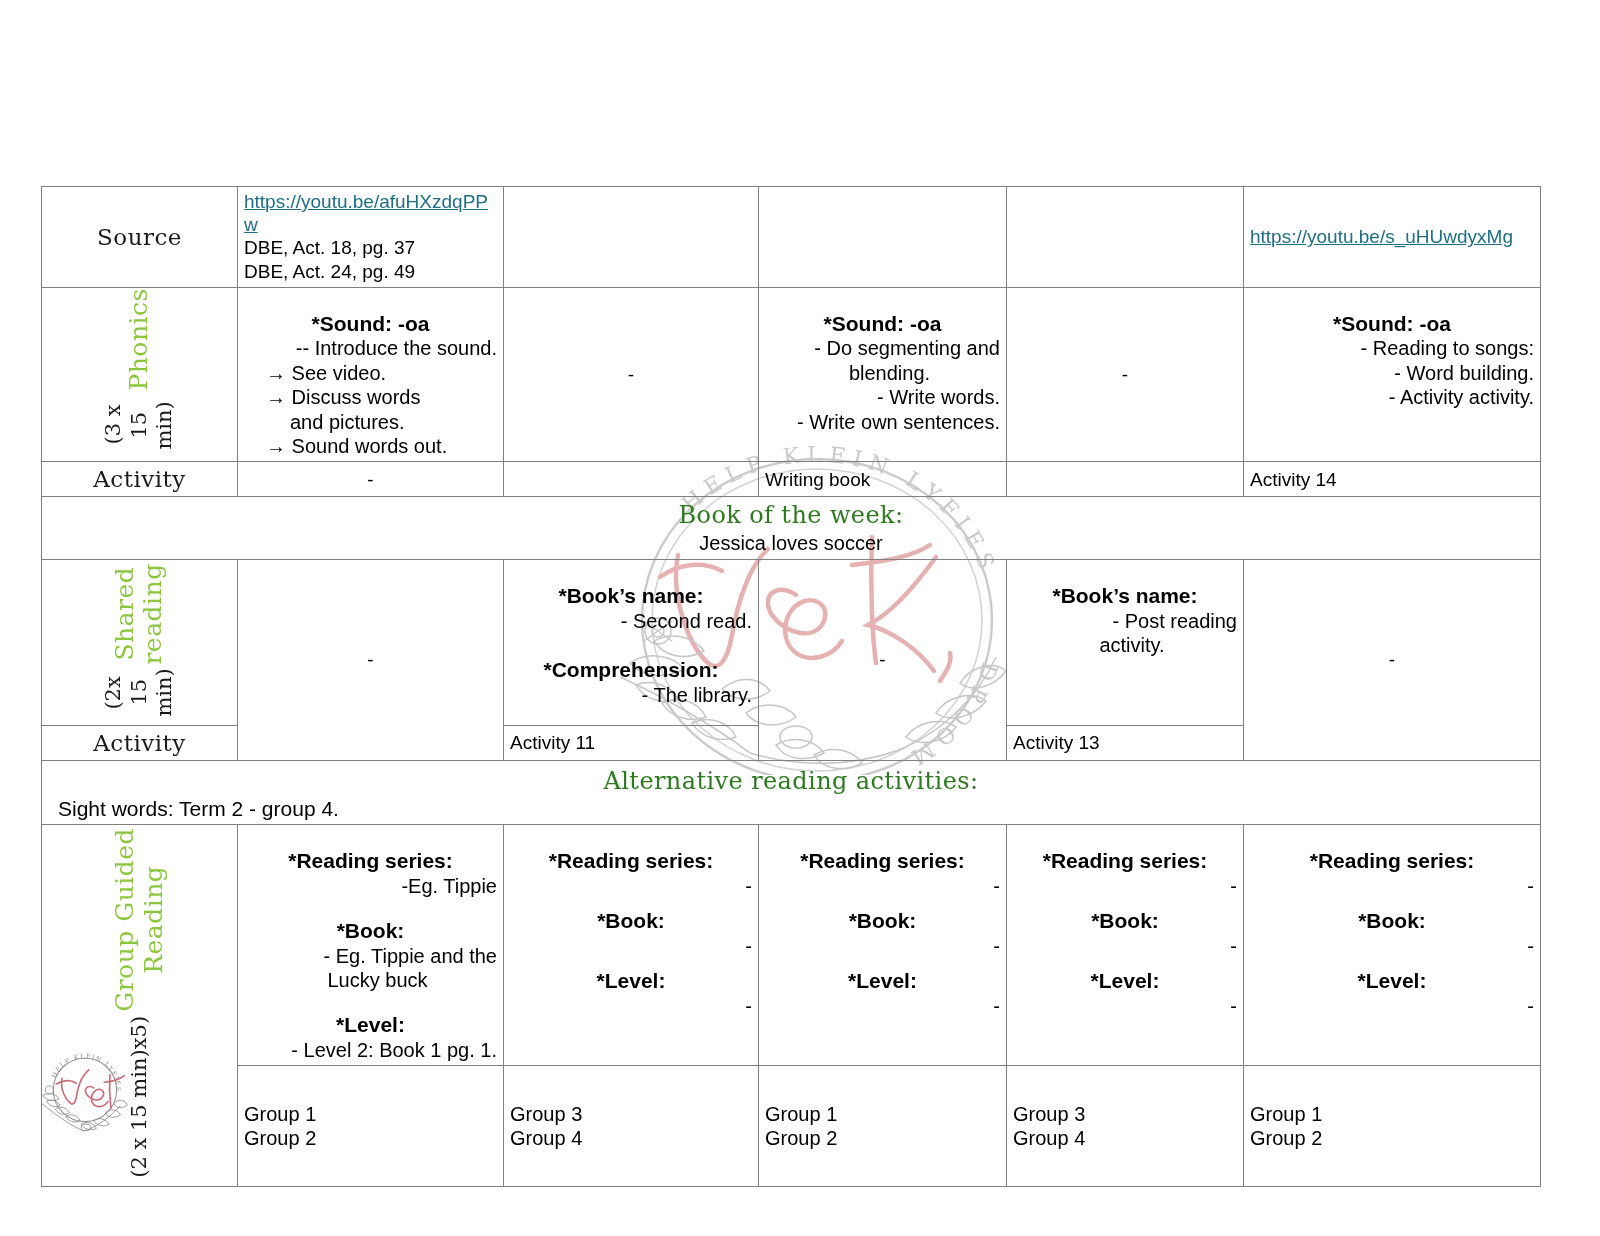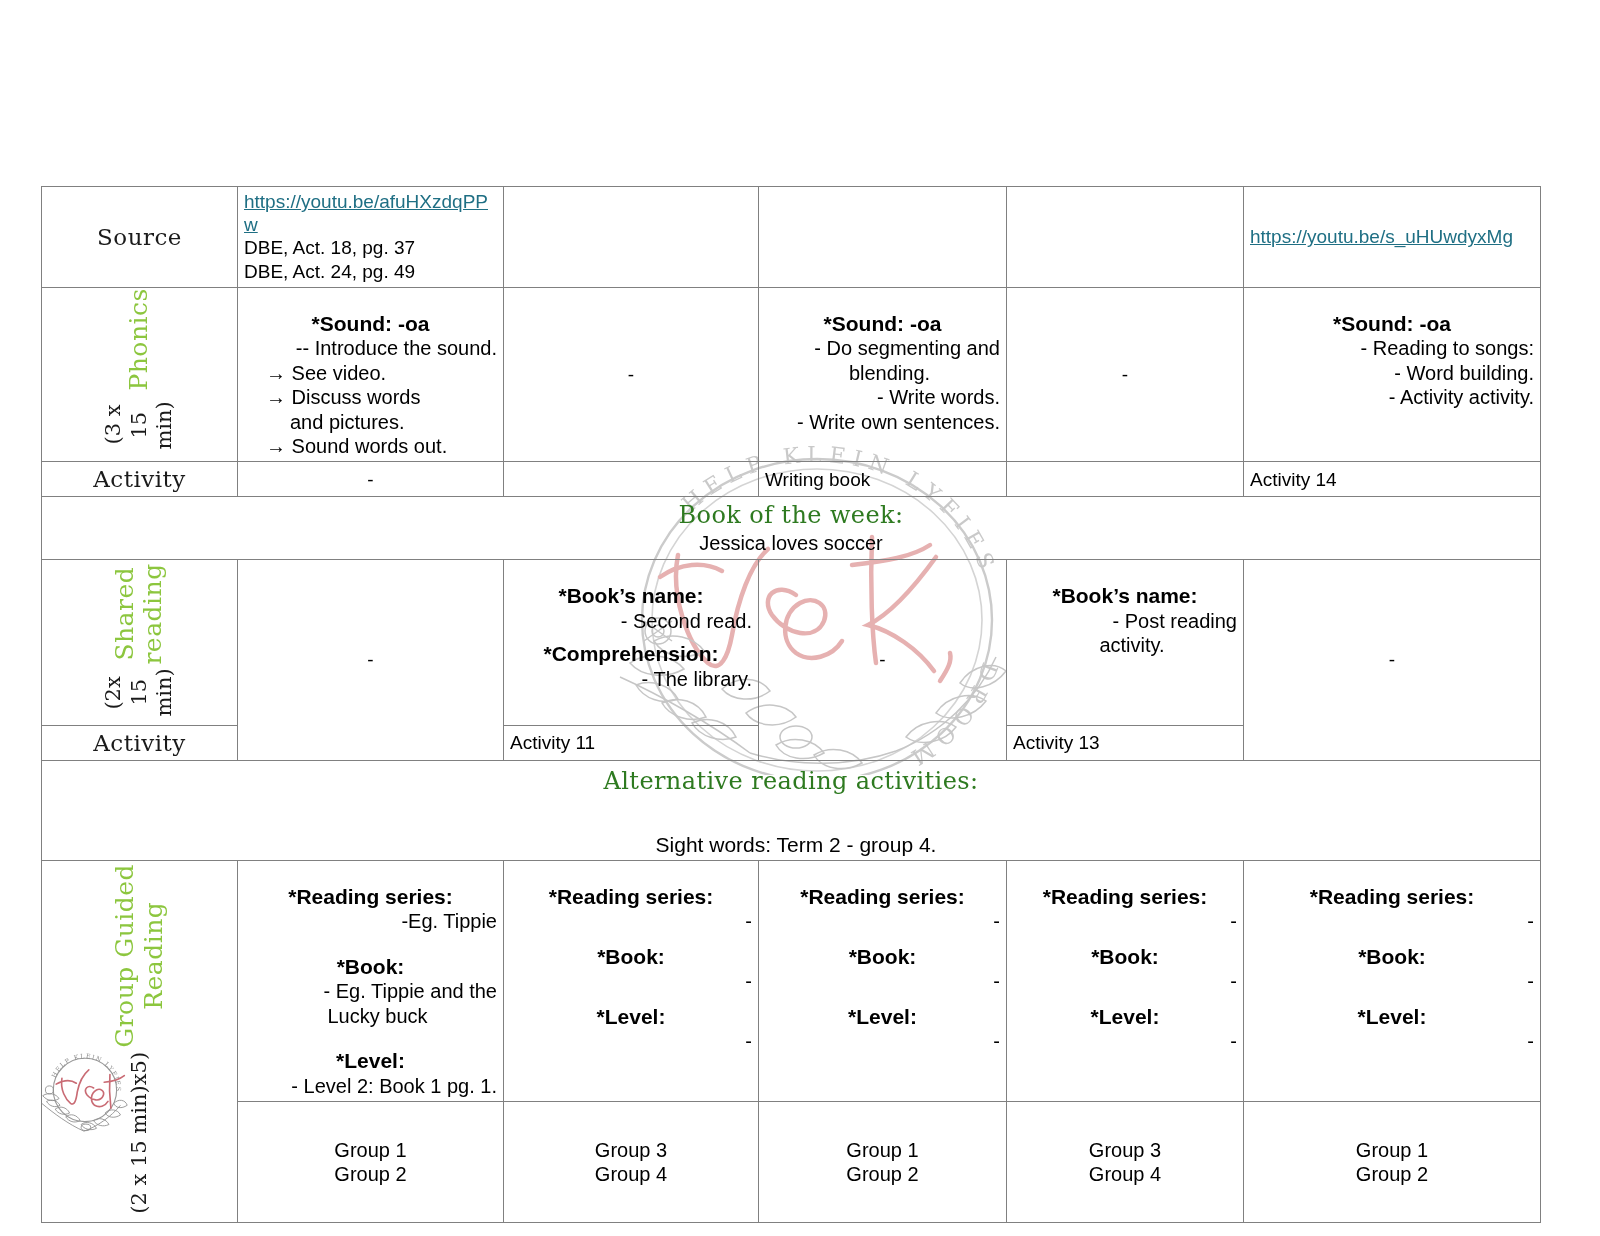--- a/index.html
+++ b/index.html
@@ -289,7 +289,7 @@
         <td style="vertical-align:top;">
           <span class="hdr">*Book’s name:</span>
           <span class="body-line">- Second read.</span>
-          <span class="hdr" style="margin-top:8px;">*Comprehension:</span>
+          <span class="hdr" style="margin-top:24px;">*Comprehension:</span>
           <span class="body-line">- The library.</span>
         </td>
         <td class="dash" rowspan="2">-</td>

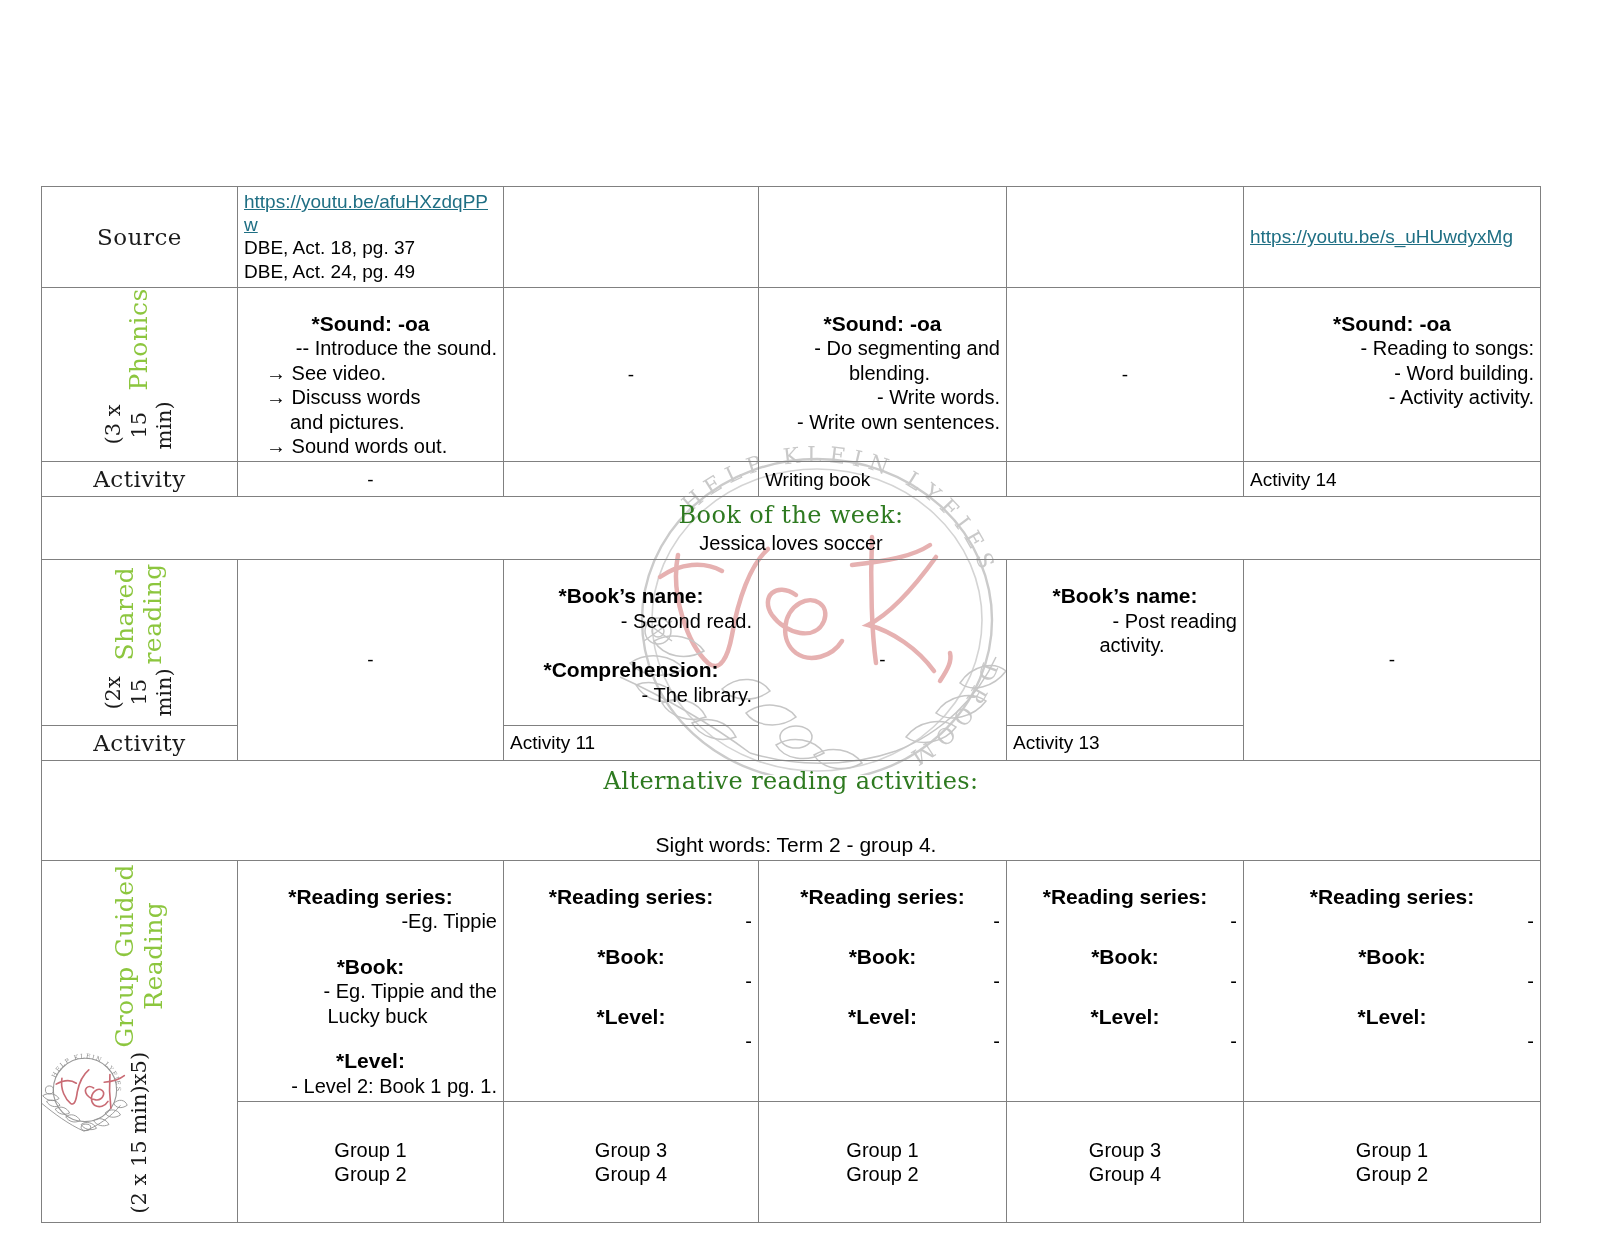--- a/index.html
+++ b/index.html
@@ -119,10 +119,9 @@
     color: #000;
   }
   .sight {
-    text-align: center;
+    text-align: left;
     font-size: 21px;
     padding-left: 10px;
-    margin-top: 36px;
   }
   .grp { display:block; text-align:center; font-size:20px; line-height:1.22; }
   .tight td { padding-top: 2px; padding-bottom: 2px; }

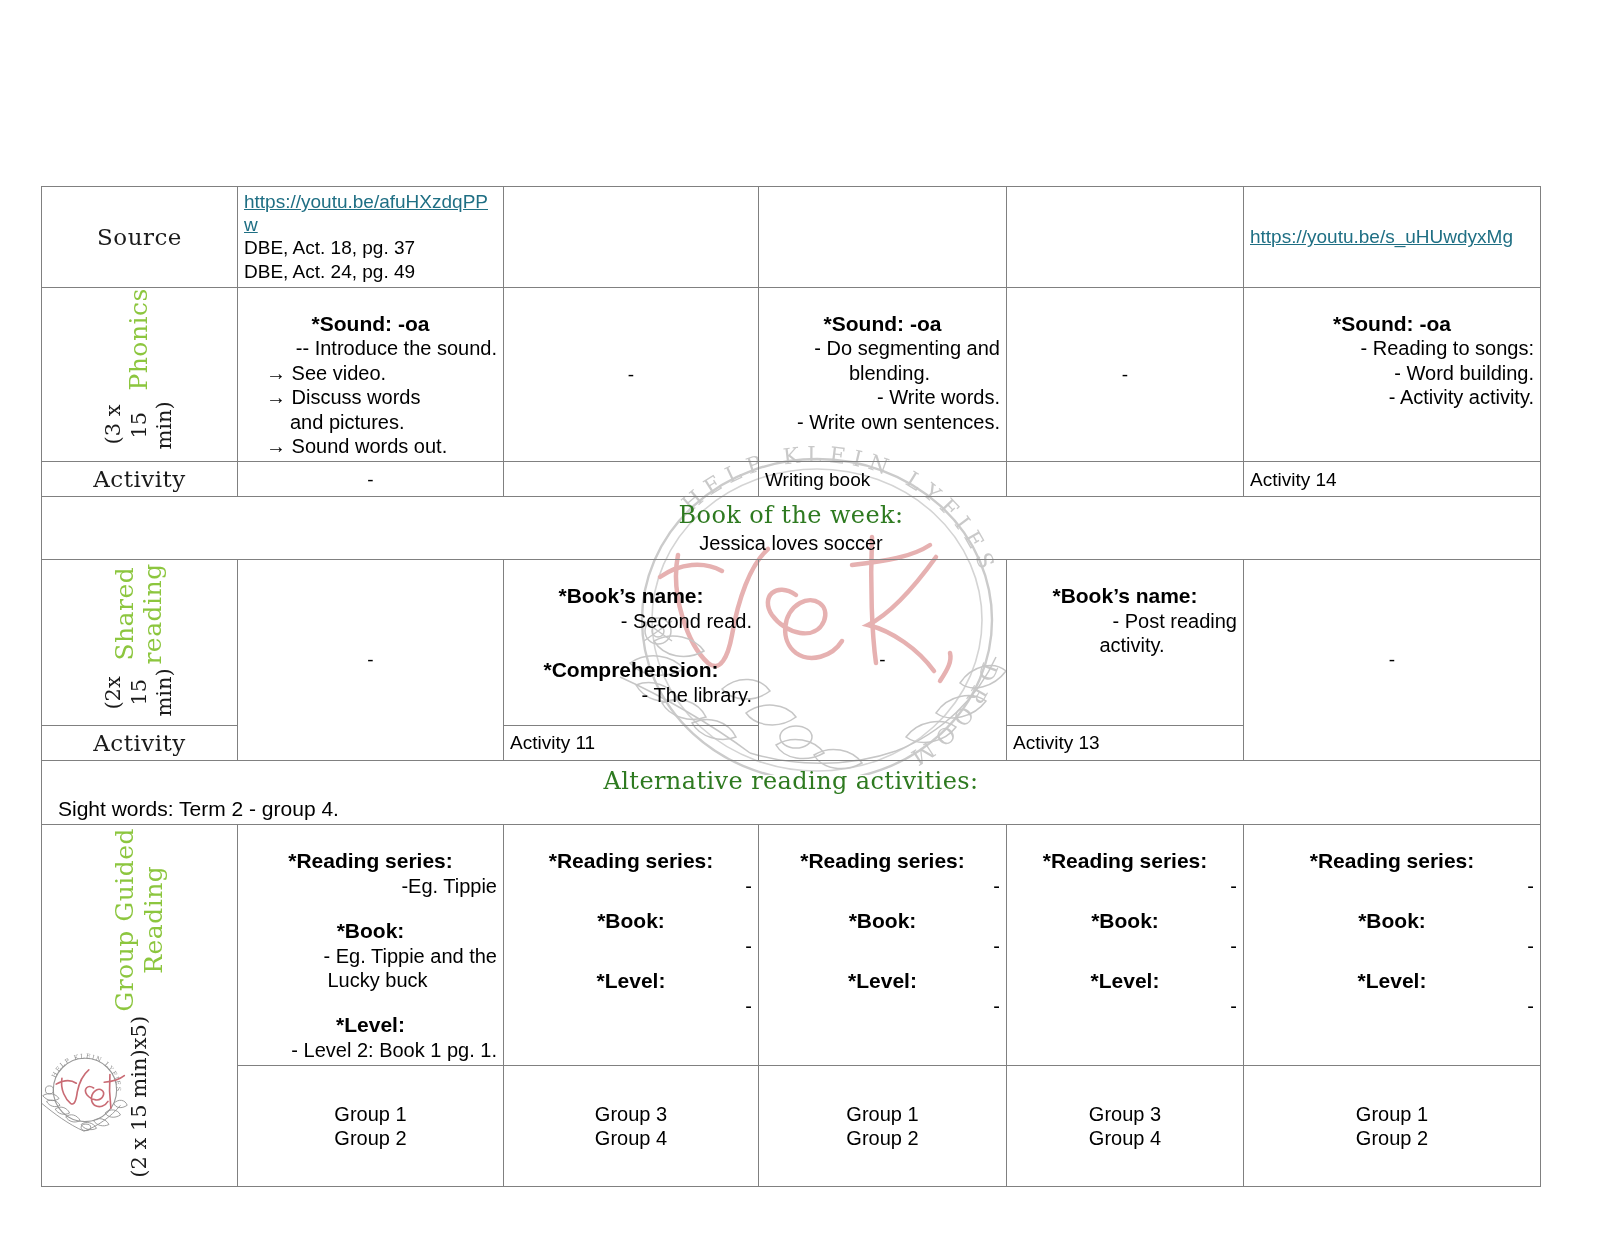--- a/index.html
+++ b/index.html
@@ -123,7 +123,7 @@
     font-size: 21px;
     padding-left: 10px;
   }
-  .grp { display:block; text-align:center; font-size:20px; line-height:1.22; }
+  .grp { display:block; text-align:left; font-size:20px; line-height:1.22; }
   .tight td { padding-top: 2px; padding-bottom: 2px; }
 
   

